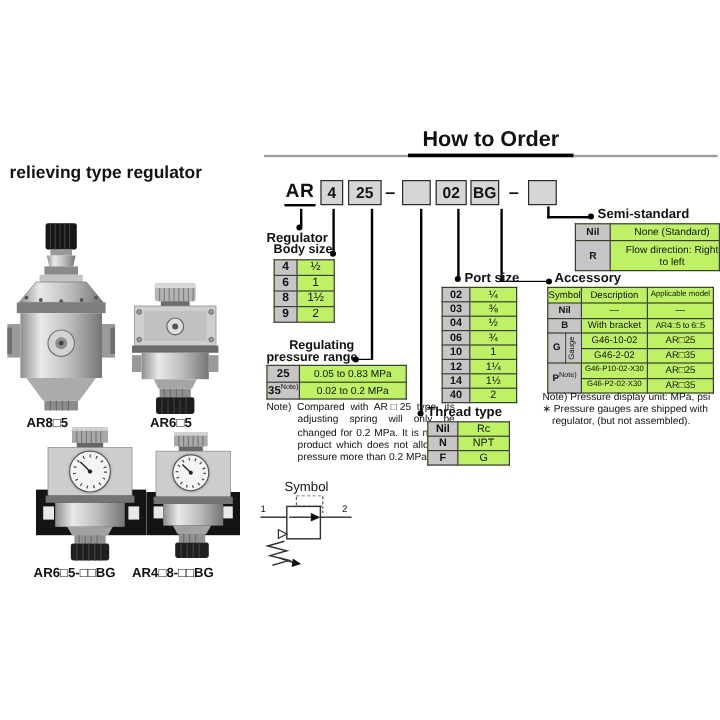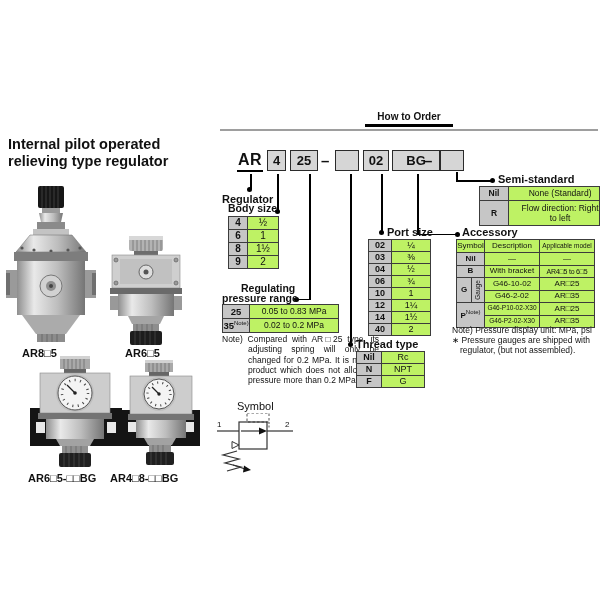--- a/index.html
+++ b/index.html
@@ -43,7 +43,7 @@
   .hangs{padding-left:26px;text-indent:-26px;}
   .hangs2{padding-left:8px;text-indent:-8px;}
   .ruler{position:absolute;height:2px;background:#9e9e9e;}
-  .hto-title{font-size:10px;font-weight:bold;border-bottom:3px solid #000;padding:0 12px 2px 12px;}
+  .hto-title{font-size:18px;font-weight:bold;border-bottom:3px solid #000;padding:0 12px 2px 12px;}
   .prod-label{font-weight:bold;font-size:11px;white-space:nowrap;}
 </style>
 </head>

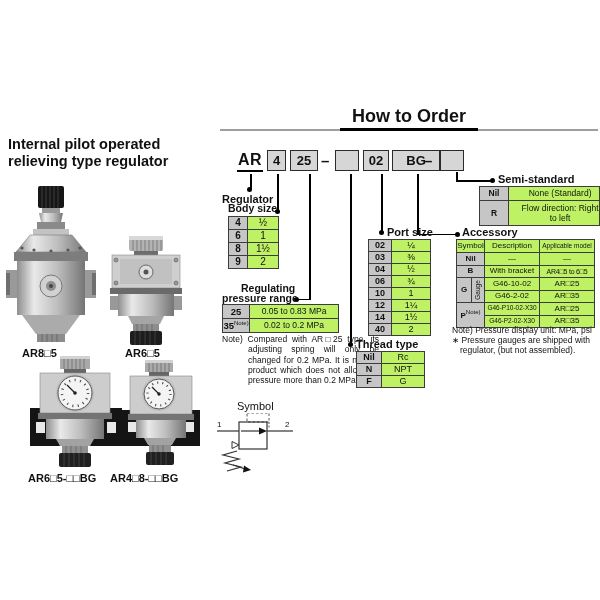--- a/index.html
+++ b/index.html
@@ -52,7 +52,6 @@
 <div class="page">
 
   <div class="abs b" style="left:8px;top:136px;font-size:14.5px;line-height:1.15;">
-    <div>Internal pilot operated</div>
     <div>relieving type regulator</div>
   </div>
 

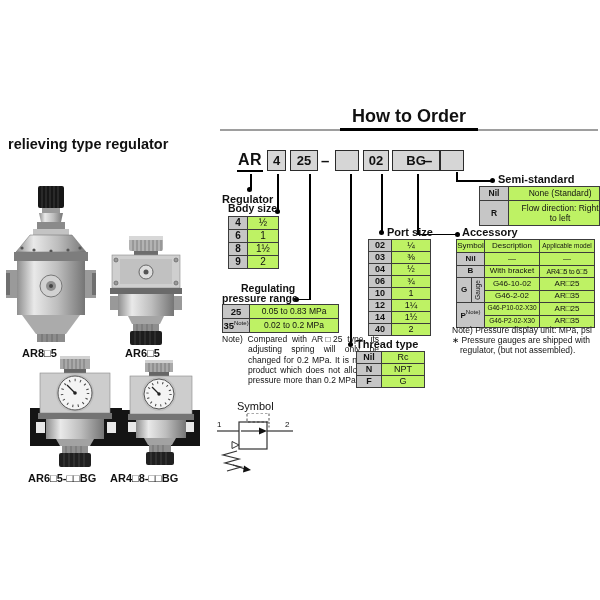--- a/index.html
+++ b/index.html
@@ -176,7 +176,7 @@
   <div class="abs code-dash" style="left:321px;top:152px;">–</div>
   <div class="abs code-box" style="left:335px;top:150px;width:24px;"></div>
   <div class="abs code-box" style="left:363px;top:150px;width:26px;">02</div>
-  <div class="abs code-box" style="left:392px;top:150px;width:48px;">BG</div>
+  <div class="abs code-box" style="left:392px;top:150px;width:24px;">BG</div>
   <div class="abs code-dash" style="left:424px;top:152px;">–</div>
   <div class="abs code-box" style="left:440px;top:150px;width:24px;"></div>
 

